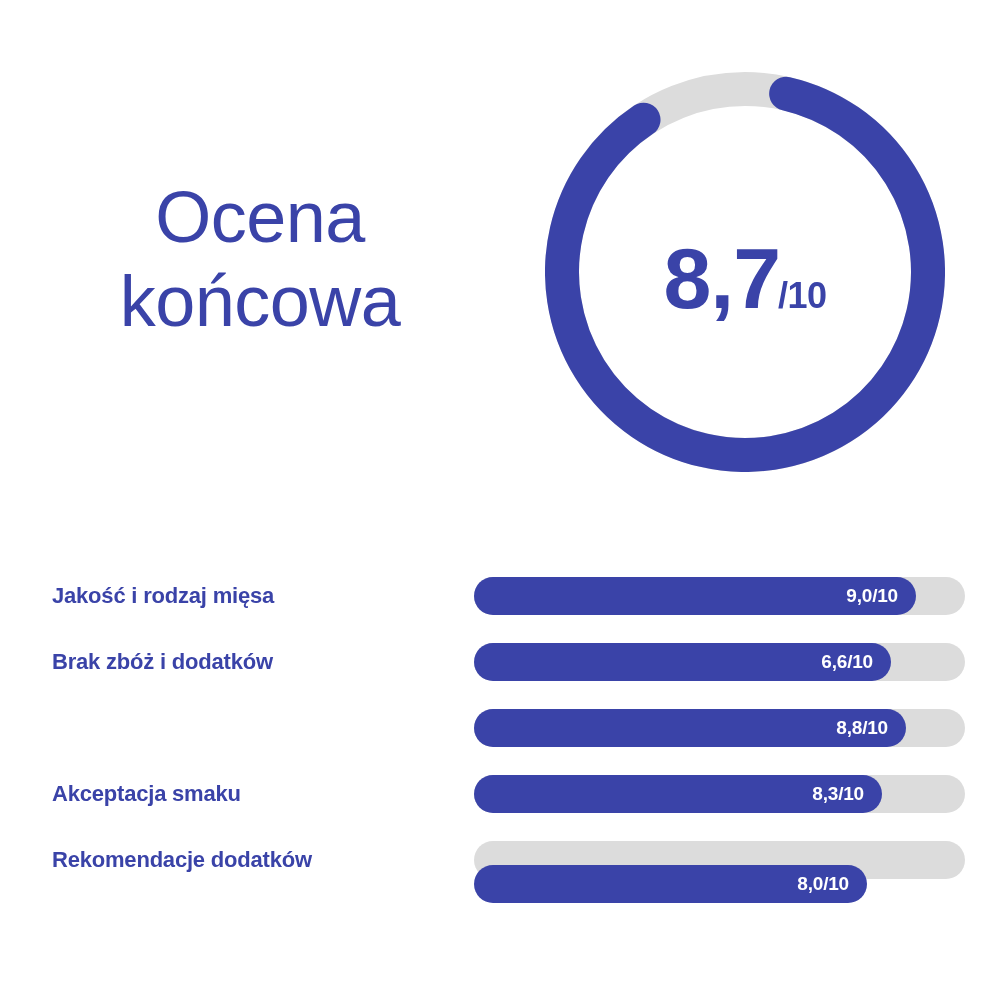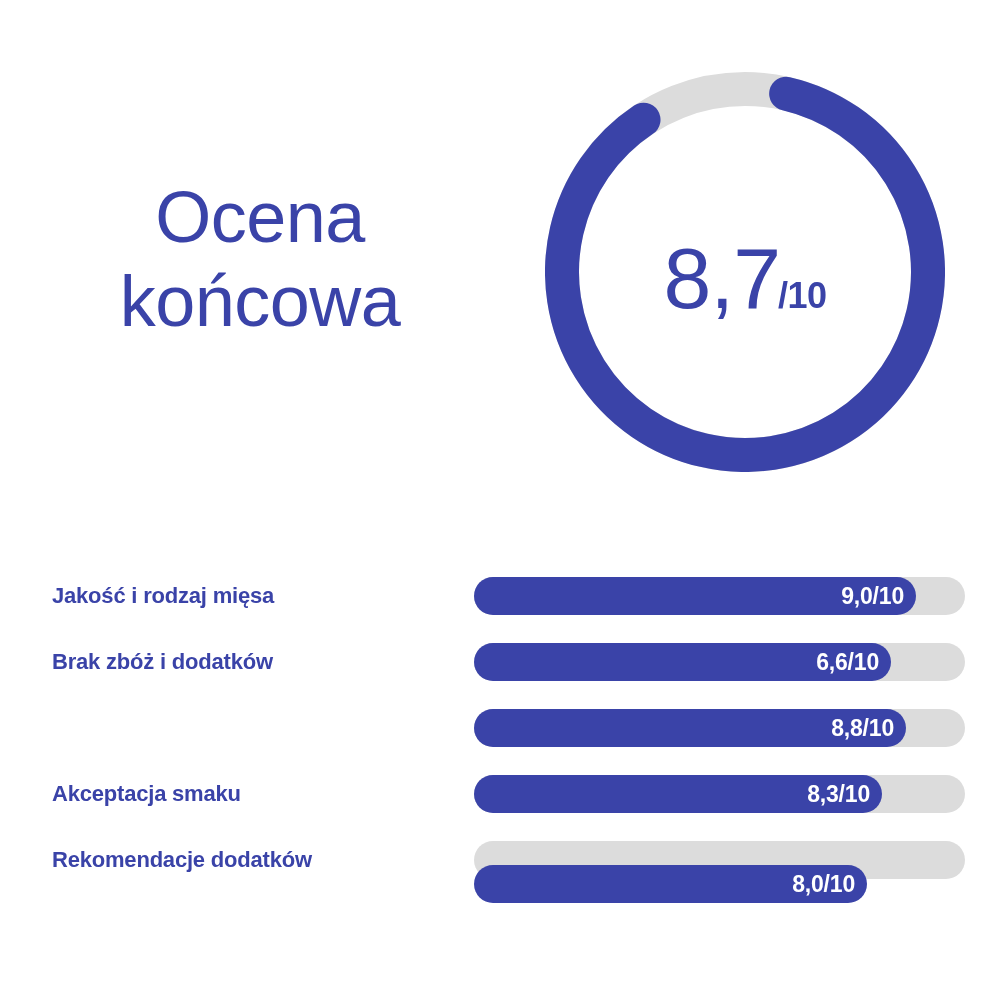--- a/index.html
+++ b/index.html
@@ -89,7 +89,7 @@
   .gauge-value {
     color: #3a43a8;
     font-size: 86px;
-    font-weight: 400;
+    font-weight: 700;
     letter-spacing: -1px;
     line-height: 1;
   }

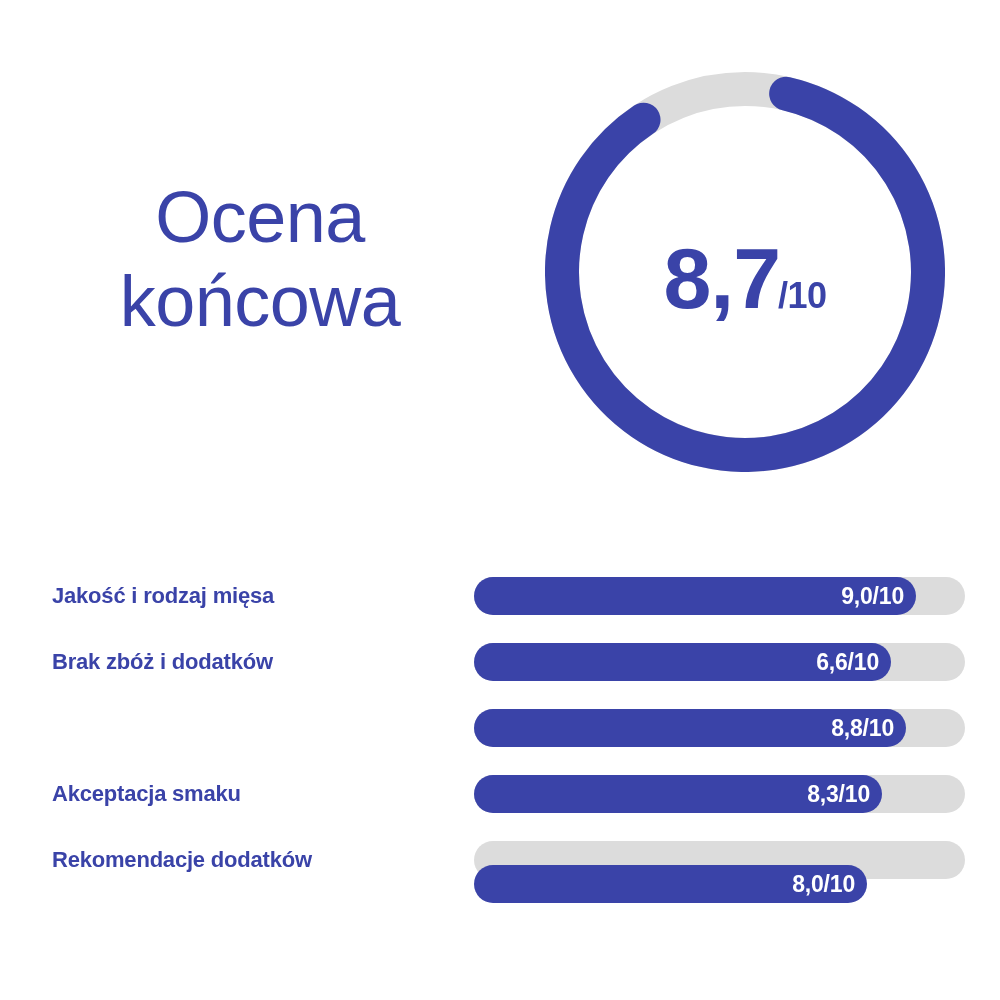--- a/index.html
+++ b/index.html
@@ -152,10 +152,10 @@
 
   .bar-value {
     color: #ffffff;
-    font-size: 23px;
+    font-size: 19px;
     font-weight: 700;
     letter-spacing: -0.2px;
-    padding-right: 12px;
+    padding-right: 18px;
     white-space: nowrap;
   }
 </style>

